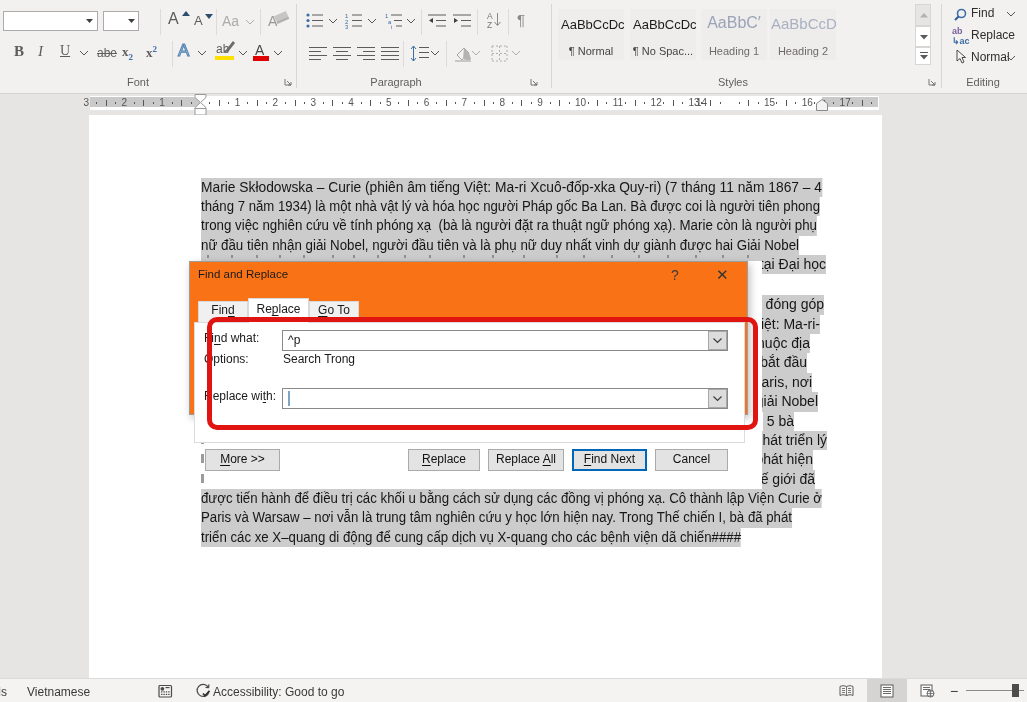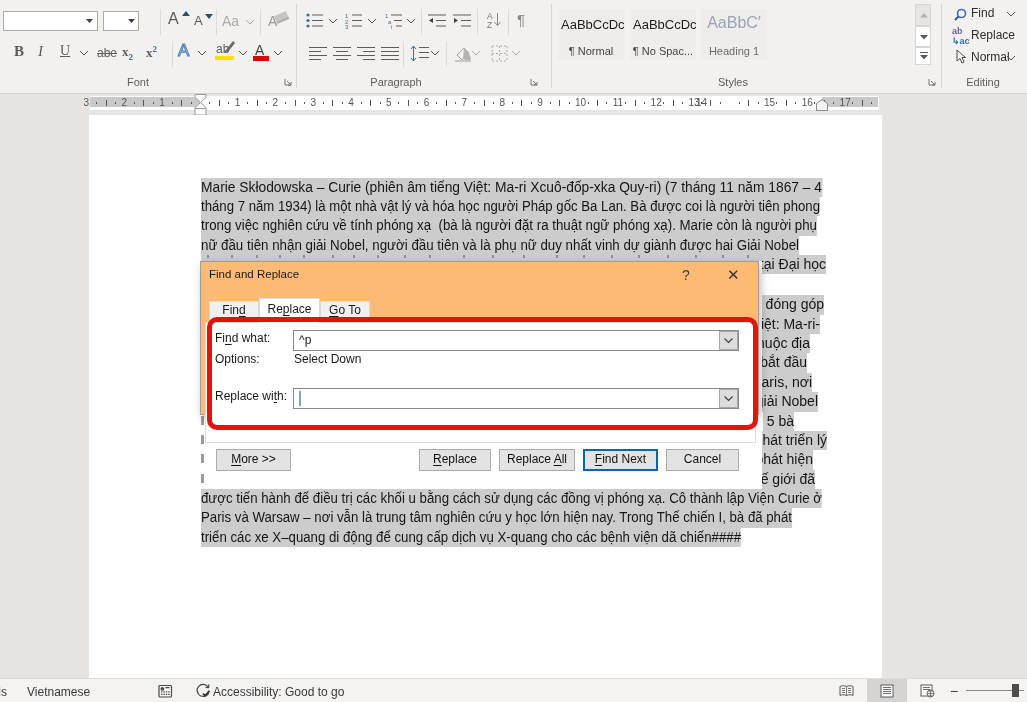--- a/index.html
+++ b/index.html
@@ -208,6 +208,10 @@
     <div class="abs" style="left:701px; top:9px; width:66px; height:51px; background:#efedec;">
       <div class="abs" style="left:1px; top:5px; font-size:16px; color:#9aa3b8; width:64px; text-align:center;">AaBbC′</div>
       <div class="abs" style="left:0; top:36px; font-size:11px; color:#6d6b69; width:66px; text-align:center;">Heading 1</div>
+    </div>
+    <div class="abs" style="left:770px; top:9px; width:66px; height:51px; background:#efedec;">
+      <div class="abs" style="left:1px; top:6px; font-size:15px; color:#a8b0c2; width:64px; text-align:center;">AaBbCcD</div>
+      <div class="abs" style="left:0; top:36px; font-size:11px; color:#6d6b69; width:66px; text-align:center;">Heading 2</div>
     </div>
     <div class="abs" style="left:915px; top:4px; width:16px; height:61px;">
       <div class="abs" style="left:0; top:0; width:16px; height:22px; background:#e7e5e3; border:1px solid #d8d6d4;">

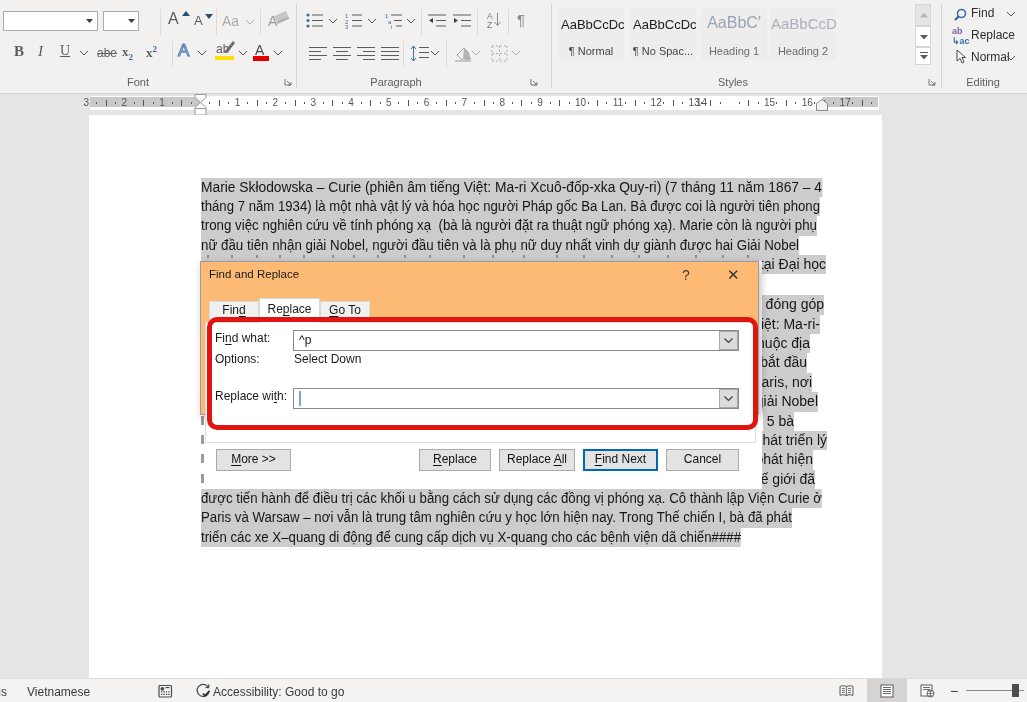--- a/index.html
+++ b/index.html
@@ -30,7 +30,7 @@
 .tr { position:absolute; white-space:pre; font-size:14px; line-height:19.4px; height:19.4px; color:#161616; background:#cccccc; }
 
 
-#dlg { position:absolute; left:200px; top:261px; width:559px; height:154px; background:#fdba74; border:1px solid #9f9d9b; box-shadow:2px 3px 8px rgba(0,0,0,0.25); z-index:20; font-size:12px; color:#1a1a1a; }
+#dlg { position:absolute; left:189px; top:261px; width:559px; height:154px; background:#f97316; border:1px solid #9f9d9b; box-shadow:2px 3px 8px rgba(0,0,0,0.25); z-index:20; font-size:12px; color:#1a1a1a; }
 .tab { position:absolute; top:39px; height:22px; background:#f0f0f0; border:1px solid #d9d9d9; text-align:center; line-height:17px; }
 .tabact { position:absolute; top:36px; height:25px; background:#fff; border:1px solid #d9d9d9; border-bottom:none; text-align:center; line-height:20px; z-index:2; }
 .combo { position:absolute; height:21px; background:#fff; border:1px solid #898989; }

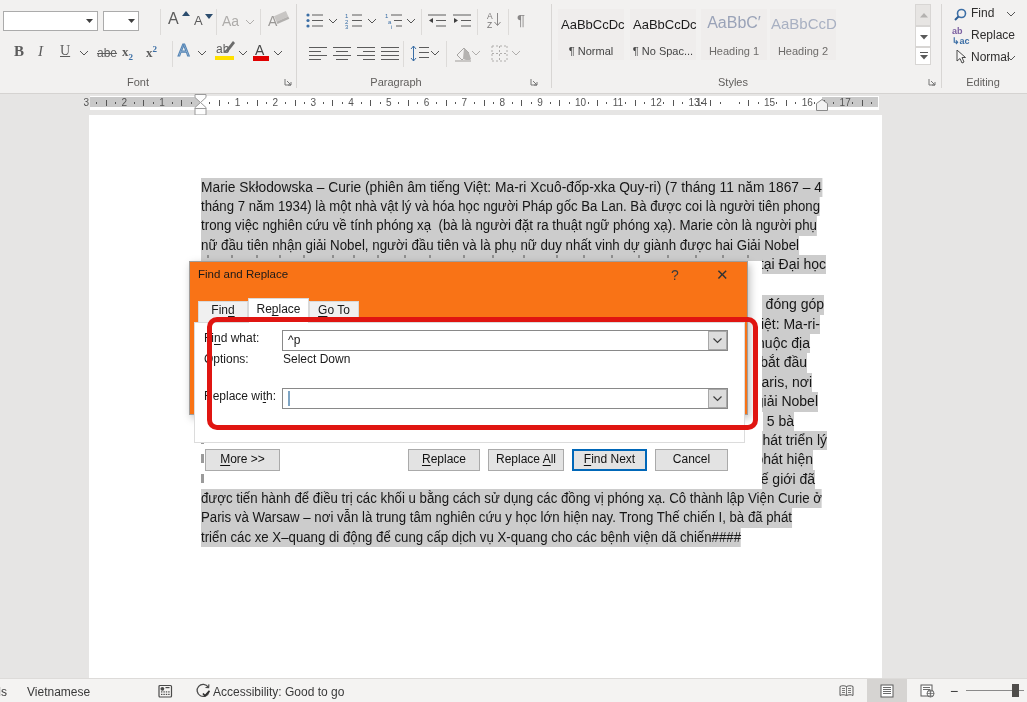--- a/index.html
+++ b/index.html
@@ -430,7 +430,7 @@
           </svg></span>
       </div>
     <div class="abs" style="left:14px; top:90px;">Options:</div>
-    <div class="abs" style="left:93px; top:90px;">Select Down</div>
+    <div class="abs" style="left:93px; top:90px;">Search Trong</div>
     <div class="abs" style="left:14px; top:127px;">Replace wi<u>t</u>h:</div>
     <div class="combo" style="left:92px; top:126px; width:446px;">
         <span style="position:absolute; left:5px; top:2px; width:2px; height:15px; background:#7fa5c4;"></span>

